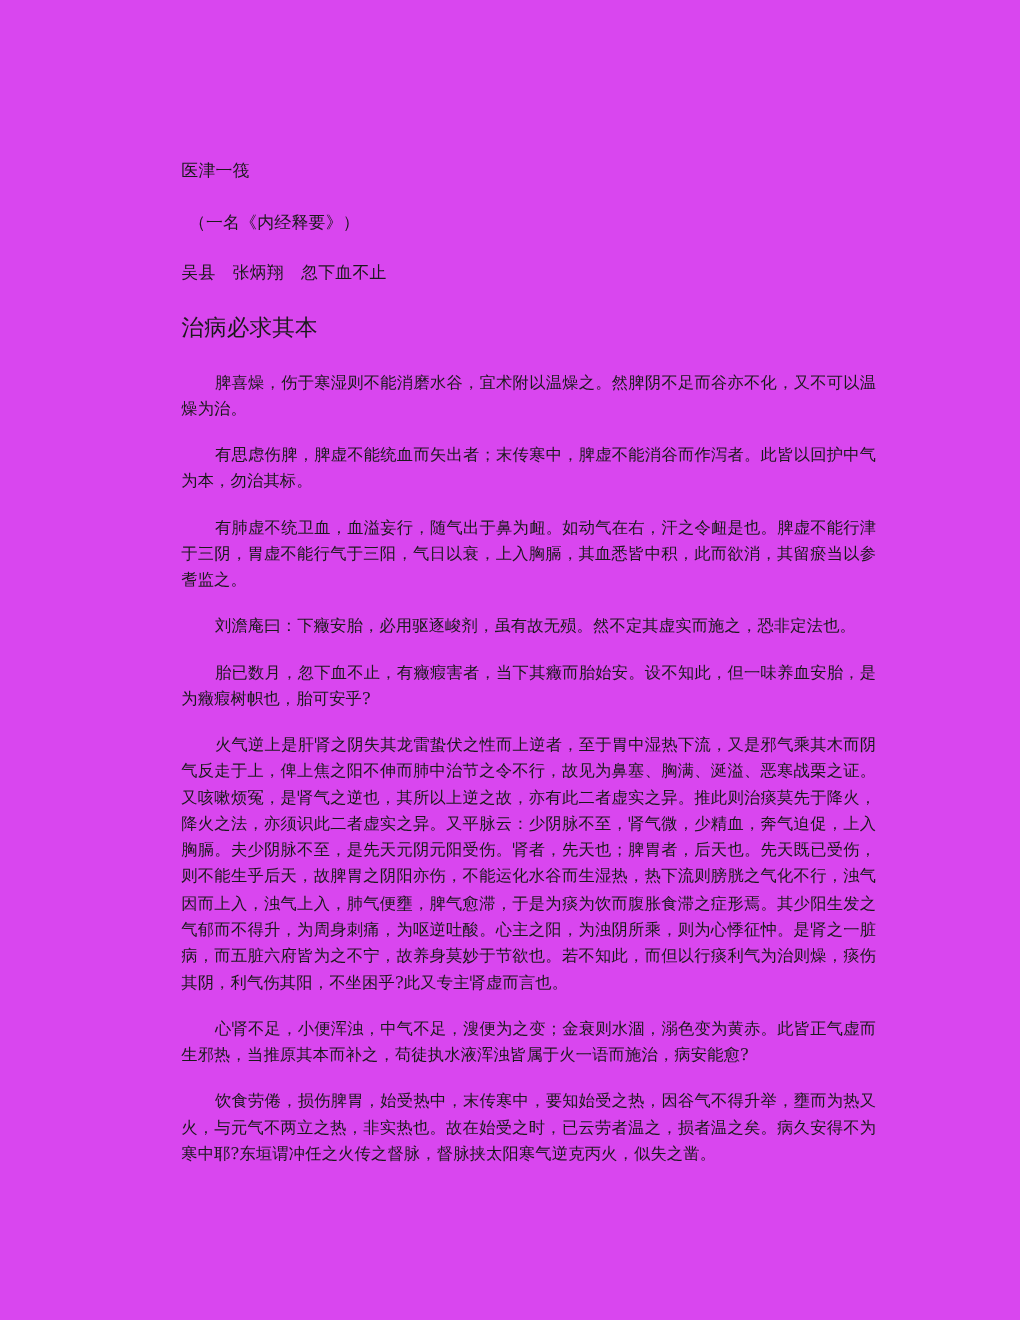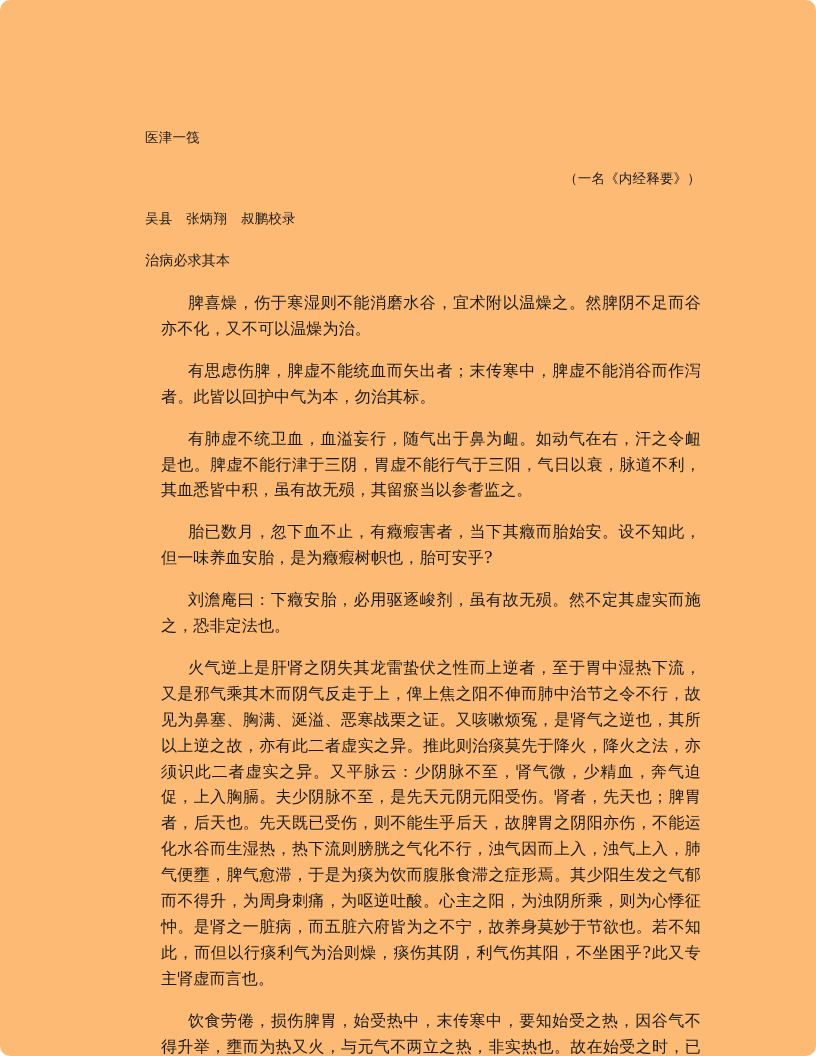--- a/index.html
+++ b/index.html
@@ -18,9 +18,8 @@
     position: relative;
     width: 816px;
     height: 1056px;
-    background: #fdba74;
+    background: #d946ef;
     box-sizing: border-box;
-    border-radius: 10px;
   }
   .content {
     position: absolute;

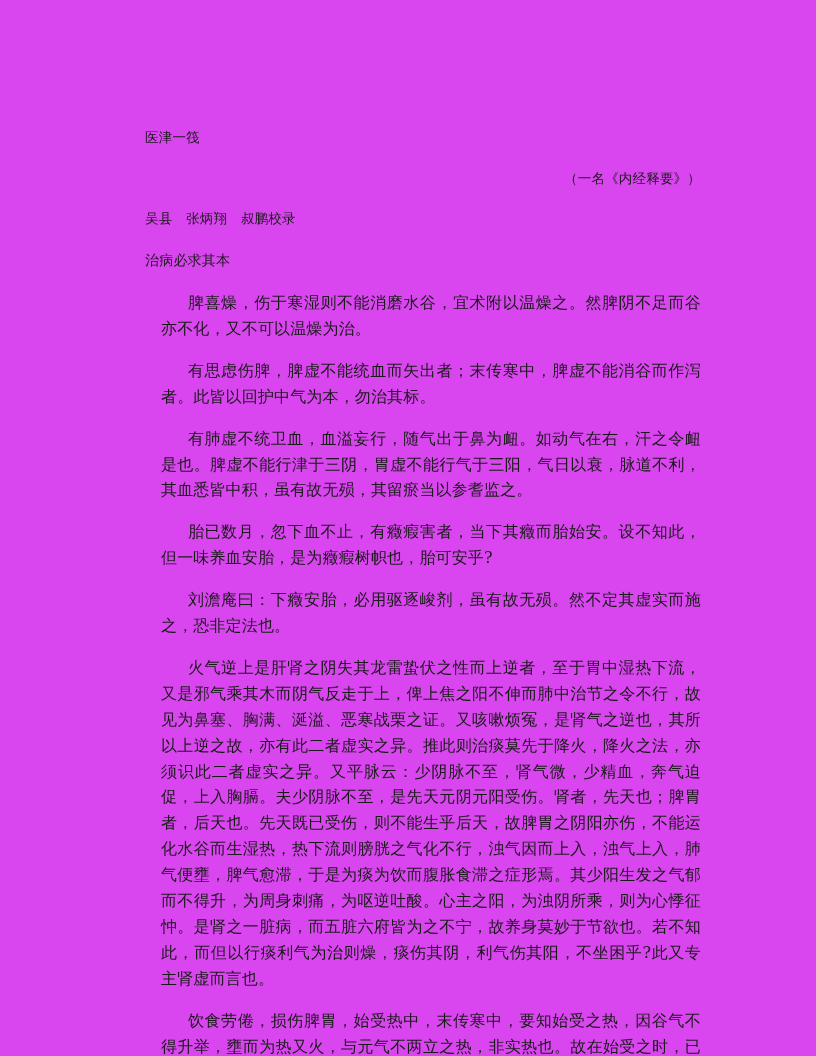--- a/index.html
+++ b/index.html
@@ -39,7 +39,6 @@
   }
   .front-line.paren {
     text-indent: 6px;
-    text-align: right;
   }
   .section-head {
     font-size: 14px;

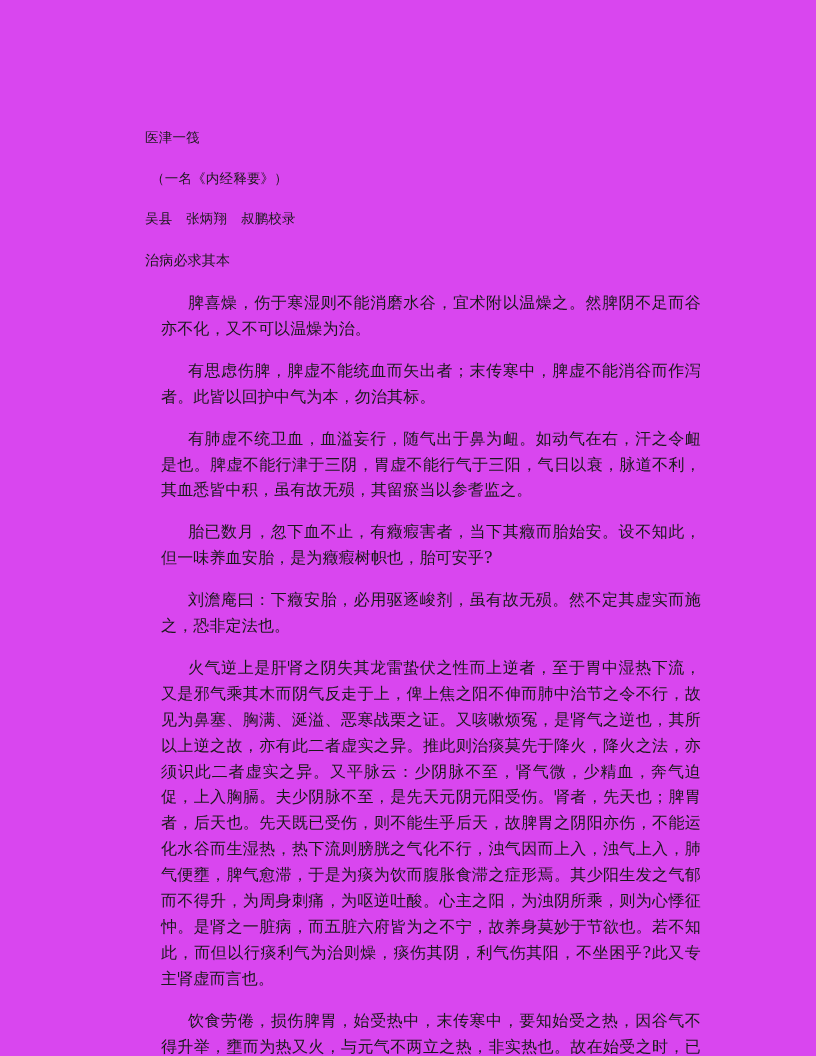--- a/index.html
+++ b/index.html
@@ -72,7 +72,7 @@
 
 
 
-    <div class="front-line">吴县　张炳翔　叔鹏校录</div>
+    <div class="front-line">吴县　张炳翔　忽下血不止</div>
 
     <div class="section-head">治病必求其本</div>
 

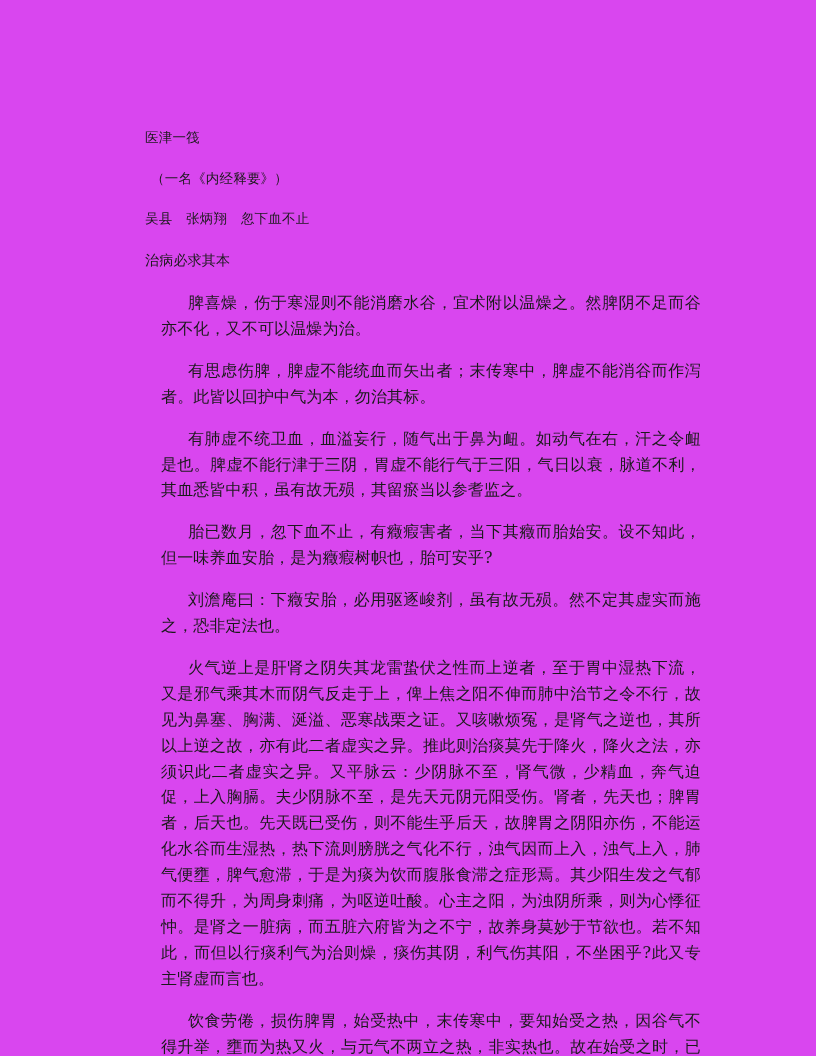--- a/index.html
+++ b/index.html
@@ -41,7 +41,7 @@
     text-indent: 6px;
   }
   .section-head {
-    font-size: 14px;
+    font-size: 18px;
     line-height: 1.45;
     margin: 0 0 20px 0;
     letter-spacing: 0.2px;

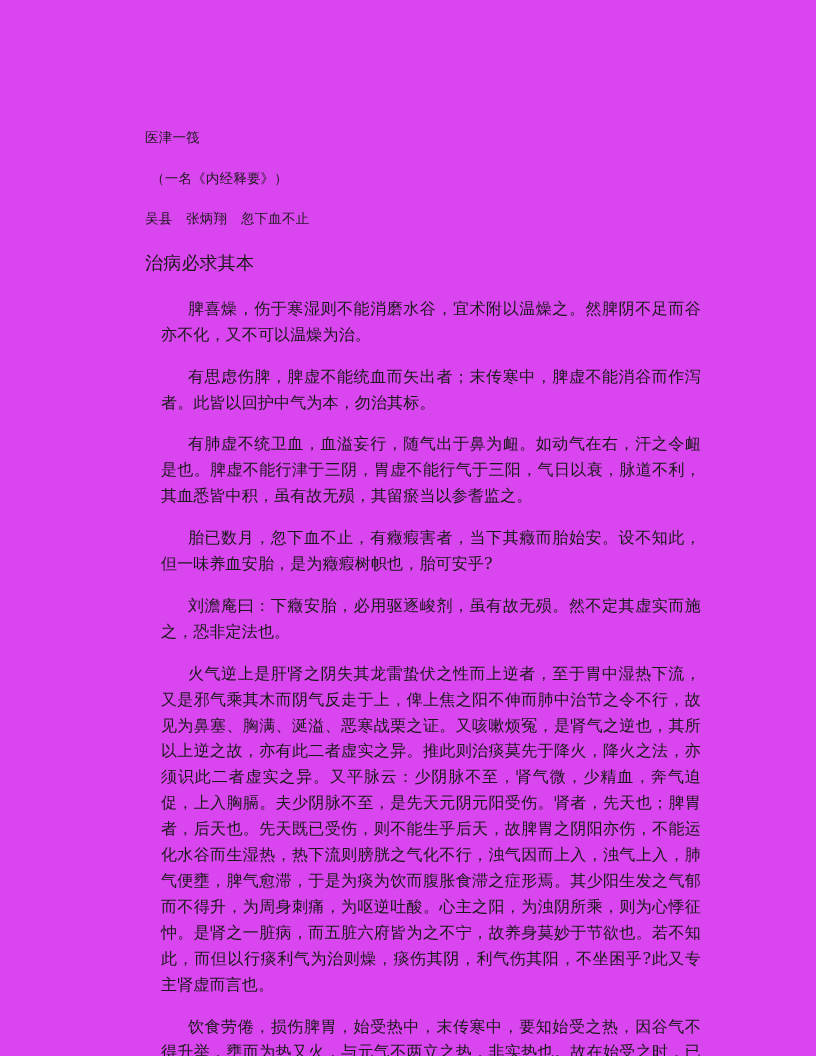--- a/index.html
+++ b/index.html
@@ -47,9 +47,9 @@
     letter-spacing: 0.2px;
   }
   .para {
-    font-size: 16px;
+    font-size: 13px;
     line-height: 1.62;
-    margin: 0 0 16px 16px;
+    margin: 0 0 16px 0;
     text-indent: 27px;
     text-align: justify;
     text-justify: inter-ideograph;

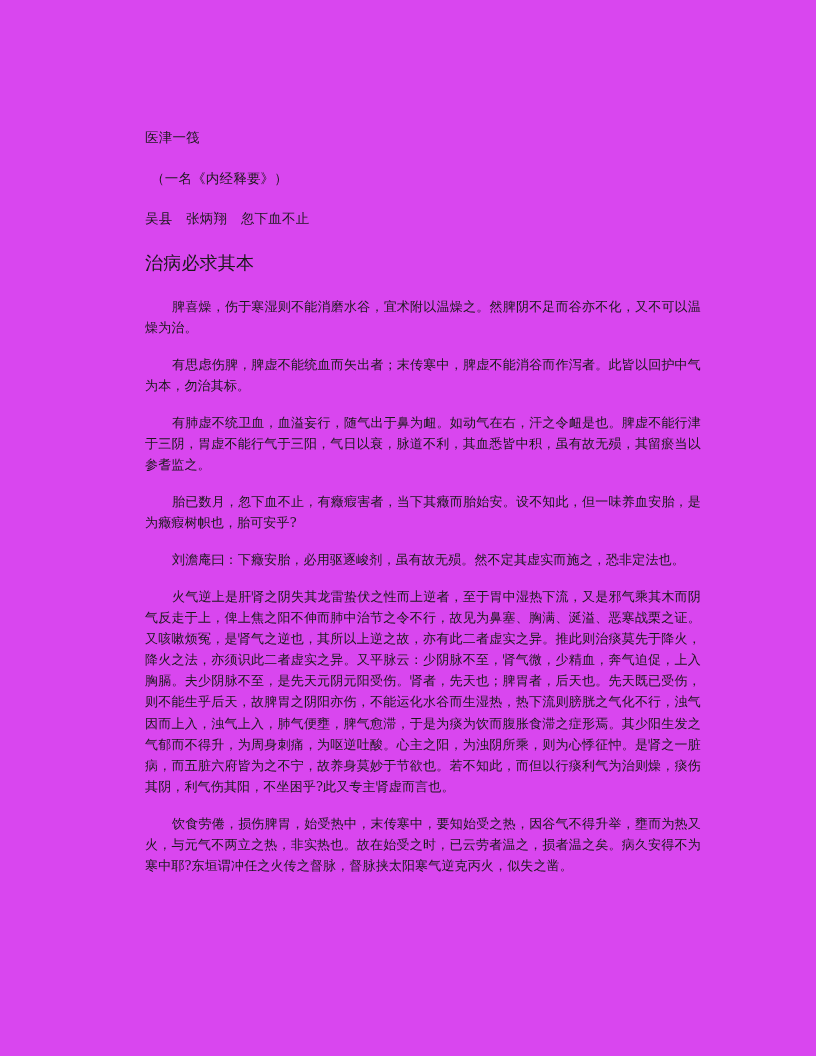--- a/index.html
+++ b/index.html
@@ -78,7 +78,7 @@
 
     <p class="para">脾喜燥，伤于寒湿则不能消磨水谷，宜术附以温燥之。然脾阴不足而谷亦不化，又不可以温燥为治。</p>
     <p class="para">有思虑伤脾，脾虚不能统血而矢出者；末传寒中，脾虚不能消谷而作泻者。此皆以回护中气为本，勿治其标。</p>
-    <p class="para">有肺虚不统卫血，血溢妄行，随气出于鼻为衄。如动气在右，汗之令衄是也。脾虚不能行津于三阴，胃虚不能行气于三阳，气日以衰，脉道不利，其血悉皆中积，虽有故无殒，其留瘀当以参耆监之。</p>
+    <p class="para">有肺虚不统卫血，血溢妄行，随气出于鼻为衄。如动气在右，汗之令衄是也。脾虚不能行津于三阴，胃虚不能行气于三阳，气日以衰，上入胸膈，其血悉皆中积，此而欲消，其留瘀当以参耆监之。</p>
     <p class="para">胎已数月，忽下血不止，有癥瘕害者，当下其癥而胎始安。设不知此，但一味养血安胎，是为癥瘕树帜也，胎可安乎?</p>
     <p class="para">刘澹庵曰：下癥安胎，必用驱逐峻剂，虽有故无殒。然不定其虚实而施之，恐非定法也。</p>
     <p class="para">火气逆上是肝肾之阴失其龙雷蛰伏之性而上逆者，至于胃中湿热下流，又是邪气乘其木而阴气反走于上，俾上焦之阳不伸而肺中治节之令不行，故见为鼻塞、胸满、涎溢、恶寒战栗之证。又咳嗽烦冤，是肾气之逆也，其所以上逆之故，亦有此二者虚实之异。推此则治痰莫先于降火，降火之法，亦须识此二者虚实之异。又平脉云：少阴脉不至，肾气微，少精血，奔气迫促，上入胸膈。夫少阴脉不至，是先天元阴元阳受伤。肾者，先天也；脾胃者，后天也。先天既已受伤，则不能生乎后天，故脾胃之阴阳亦伤，不能运化水谷而生湿热，热下流则膀胱之气化不行，浊气因而上入，浊气上入，肺气便壅，脾气愈滞，于是为痰为饮而腹胀食滞之症形焉。其少阳生发之气郁而不得升，为周身刺痛，为呕逆吐酸。心主之阳，为浊阴所乘，则为心悸征忡。是肾之一脏病，而五脏六府皆为之不宁，故养身莫妙于节欲也。若不知此，而但以行痰利气为治则燥，痰伤其阴，利气伤其阳，不坐困乎?此又专主肾虚而言也。</p>

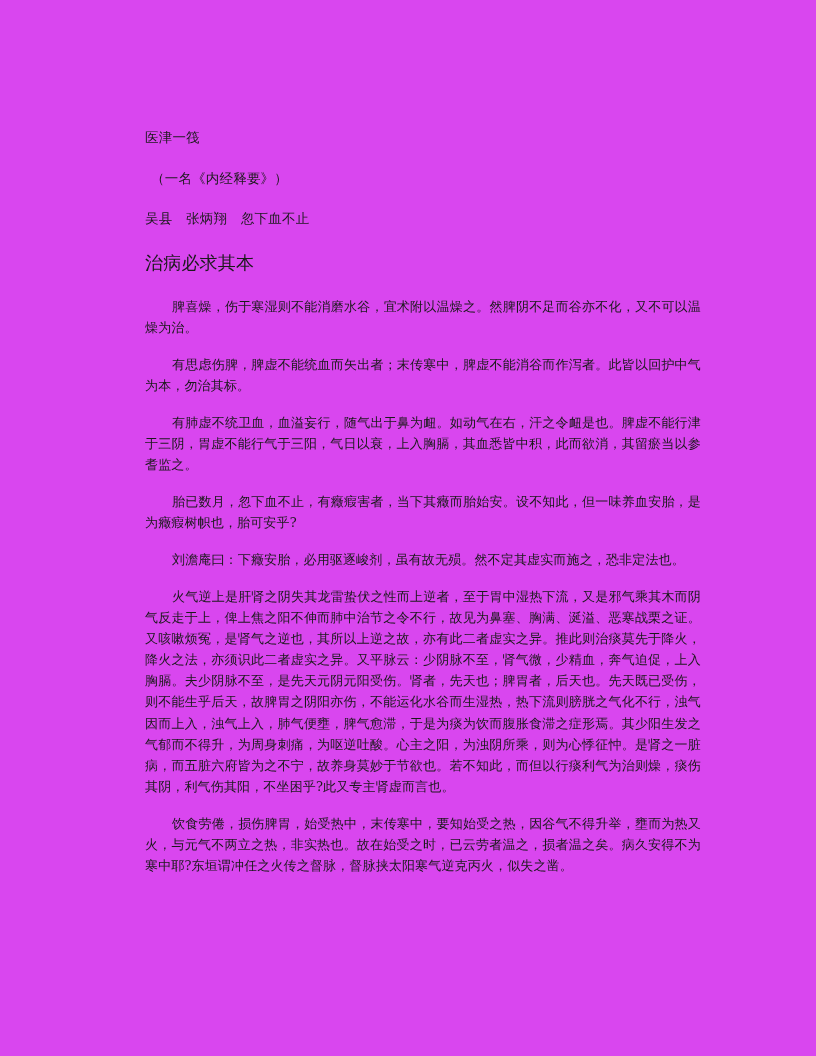--- a/index.html
+++ b/index.html
@@ -79,8 +79,8 @@
     <p class="para">脾喜燥，伤于寒湿则不能消磨水谷，宜术附以温燥之。然脾阴不足而谷亦不化，又不可以温燥为治。</p>
     <p class="para">有思虑伤脾，脾虚不能统血而矢出者；末传寒中，脾虚不能消谷而作泻者。此皆以回护中气为本，勿治其标。</p>
     <p class="para">有肺虚不统卫血，血溢妄行，随气出于鼻为衄。如动气在右，汗之令衄是也。脾虚不能行津于三阴，胃虚不能行气于三阳，气日以衰，上入胸膈，其血悉皆中积，此而欲消，其留瘀当以参耆监之。</p>
+    <p class="para">刘澹庵曰：下癥安胎，必用驱逐峻剂，虽有故无殒。然不定其虚实而施之，恐非定法也。</p>
     <p class="para">胎已数月，忽下血不止，有癥瘕害者，当下其癥而胎始安。设不知此，但一味养血安胎，是为癥瘕树帜也，胎可安乎?</p>
-    <p class="para">刘澹庵曰：下癥安胎，必用驱逐峻剂，虽有故无殒。然不定其虚实而施之，恐非定法也。</p>
     <p class="para">火气逆上是肝肾之阴失其龙雷蛰伏之性而上逆者，至于胃中湿热下流，又是邪气乘其木而阴气反走于上，俾上焦之阳不伸而肺中治节之令不行，故见为鼻塞、胸满、涎溢、恶寒战栗之证。又咳嗽烦冤，是肾气之逆也，其所以上逆之故，亦有此二者虚实之异。推此则治痰莫先于降火，降火之法，亦须识此二者虚实之异。又平脉云：少阴脉不至，肾气微，少精血，奔气迫促，上入胸膈。夫少阴脉不至，是先天元阴元阳受伤。肾者，先天也；脾胃者，后天也。先天既已受伤，则不能生乎后天，故脾胃之阴阳亦伤，不能运化水谷而生湿热，热下流则膀胱之气化不行，浊气因而上入，浊气上入，肺气便壅，脾气愈滞，于是为痰为饮而腹胀食滞之症形焉。其少阳生发之气郁而不得升，为周身刺痛，为呕逆吐酸。心主之阳，为浊阴所乘，则为心悸征忡。是肾之一脏病，而五脏六府皆为之不宁，故养身莫妙于节欲也。若不知此，而但以行痰利气为治则燥，痰伤其阴，利气伤其阳，不坐困乎?此又专主肾虚而言也。</p>
     <p class="para">饮食劳倦，损伤脾胃，始受热中，末传寒中，要知始受之热，因谷气不得升举，壅而为热又火，与元气不两立之热，非实热也。故在始受之时，已云劳者温之，损者温之矣。病久安得不为寒中耶?东垣谓冲任之火传之督脉，督脉挟太阳寒气逆克丙火，似失之凿。</p>
 

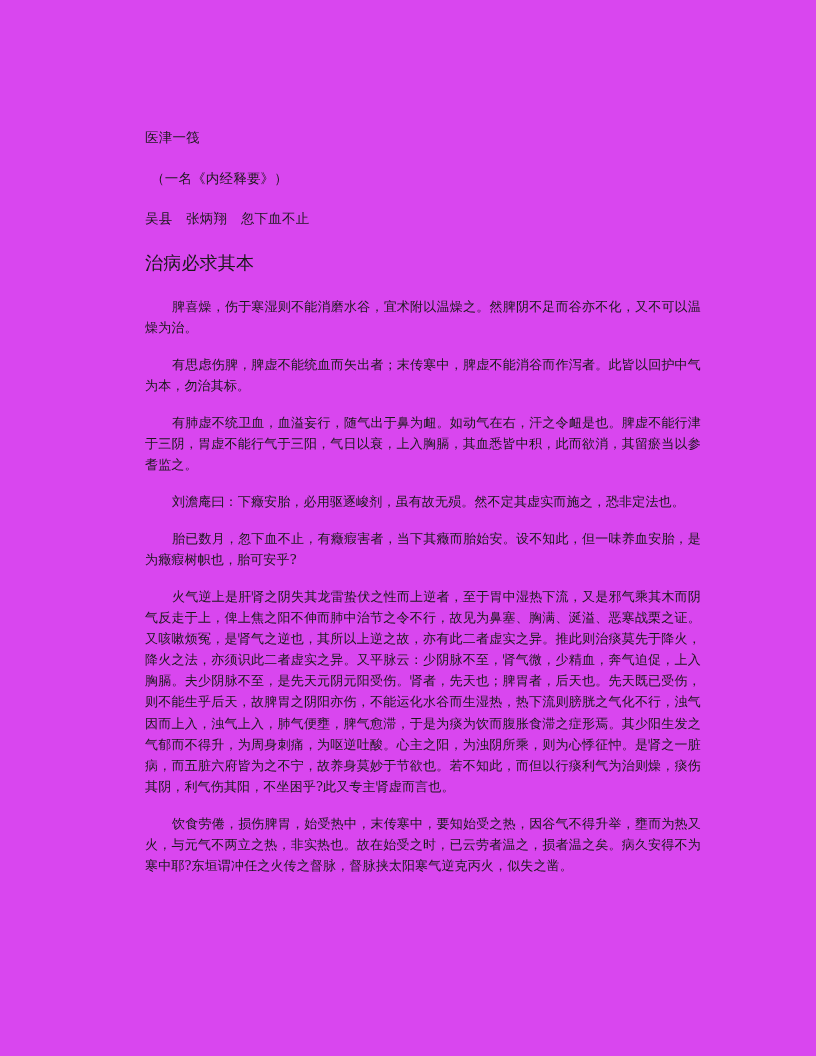--- a/index.html
+++ b/index.html
@@ -82,6 +82,7 @@
     <p class="para">刘澹庵曰：下癥安胎，必用驱逐峻剂，虽有故无殒。然不定其虚实而施之，恐非定法也。</p>
     <p class="para">胎已数月，忽下血不止，有癥瘕害者，当下其癥而胎始安。设不知此，但一味养血安胎，是为癥瘕树帜也，胎可安乎?</p>
     <p class="para">火气逆上是肝肾之阴失其龙雷蛰伏之性而上逆者，至于胃中湿热下流，又是邪气乘其木而阴气反走于上，俾上焦之阳不伸而肺中治节之令不行，故见为鼻塞、胸满、涎溢、恶寒战栗之证。又咳嗽烦冤，是肾气之逆也，其所以上逆之故，亦有此二者虚实之异。推此则治痰莫先于降火，降火之法，亦须识此二者虚实之异。又平脉云：少阴脉不至，肾气微，少精血，奔气迫促，上入胸膈。夫少阴脉不至，是先天元阴元阳受伤。肾者，先天也；脾胃者，后天也。先天既已受伤，则不能生乎后天，故脾胃之阴阳亦伤，不能运化水谷而生湿热，热下流则膀胱之气化不行，浊气因而上入，浊气上入，肺气便壅，脾气愈滞，于是为痰为饮而腹胀食滞之症形焉。其少阳生发之气郁而不得升，为周身刺痛，为呕逆吐酸。心主之阳，为浊阴所乘，则为心悸征忡。是肾之一脏病，而五脏六府皆为之不宁，故养身莫妙于节欲也。若不知此，而但以行痰利气为治则燥，痰伤其阴，利气伤其阳，不坐困乎?此又专主肾虚而言也。</p>
+    <p class="para">心肾不足，小便浑浊，中气不足，溲便为之变；金衰则水涸，溺色变为黄赤。此皆正气虚而生邪热，当推原其本而补之，苟徒执水液浑浊皆属于火一语而施治，病安能愈?</p>
     <p class="para">饮食劳倦，损伤脾胃，始受热中，末传寒中，要知始受之热，因谷气不得升举，壅而为热又火，与元气不两立之热，非实热也。故在始受之时，已云劳者温之，损者温之矣。病久安得不为寒中耶?东垣谓冲任之火传之督脉，督脉挟太阳寒气逆克丙火，似失之凿。</p>
 
   </div>

